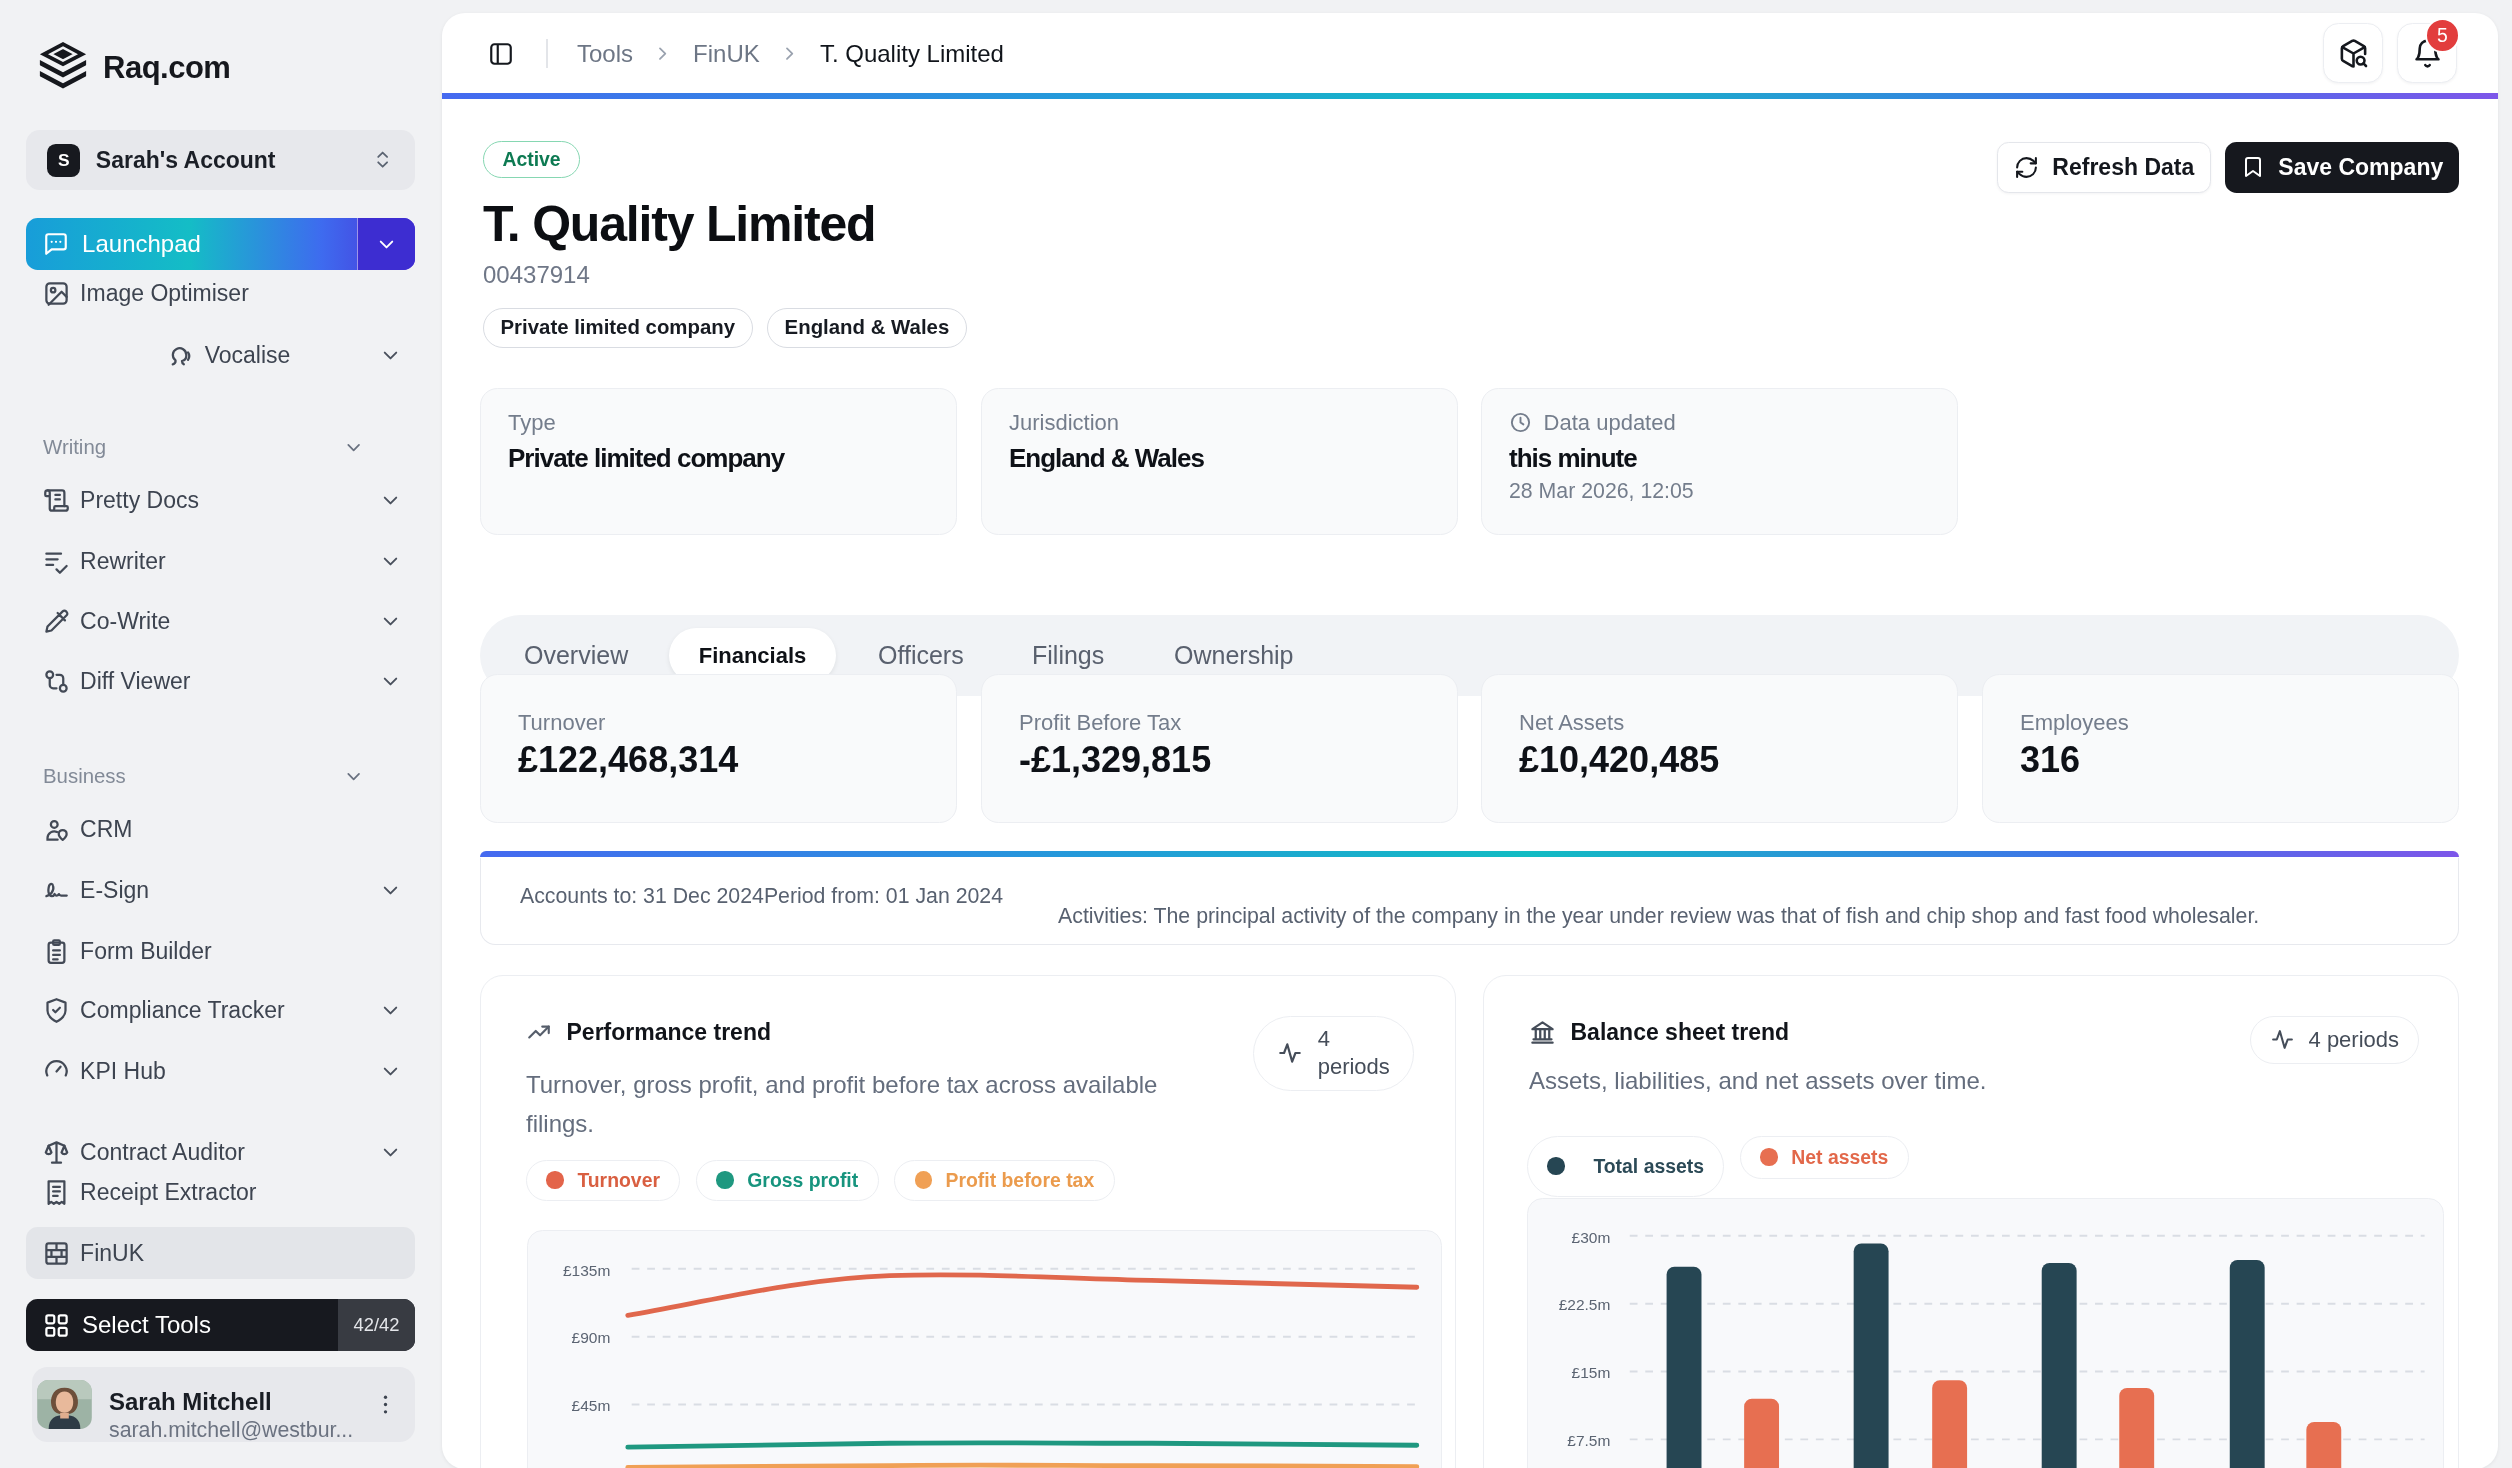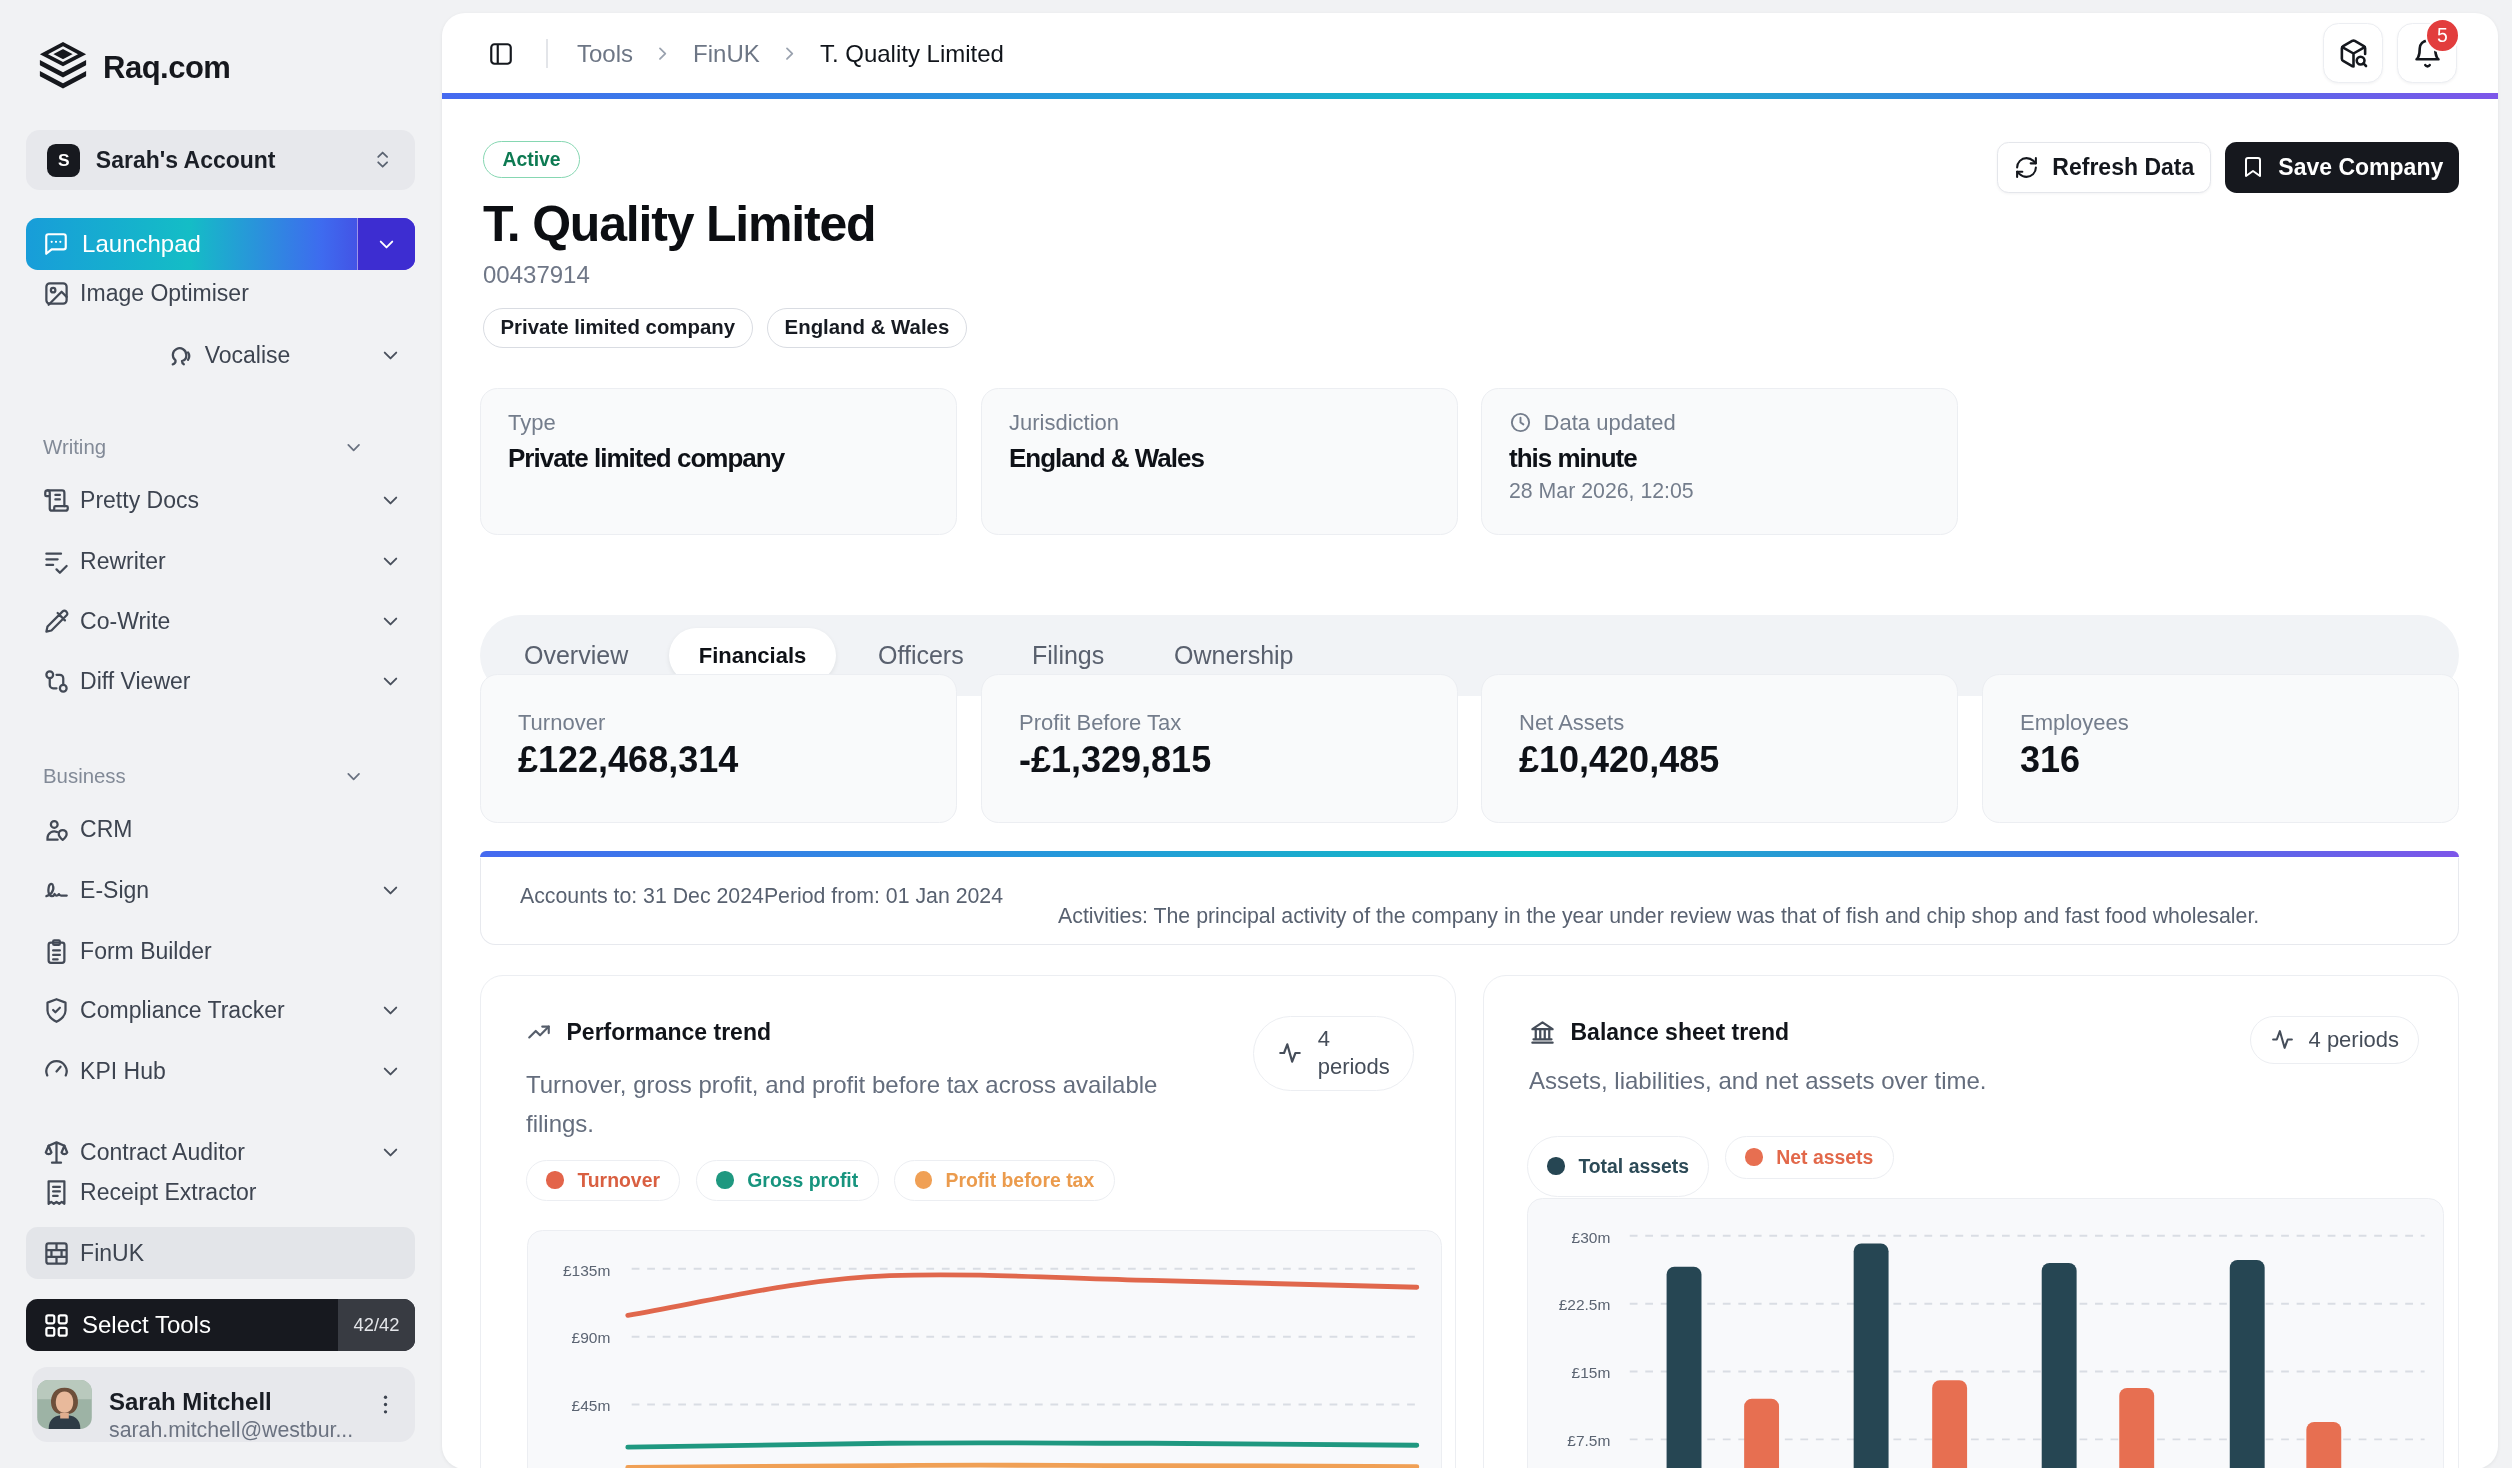--- a/index.html
+++ b/index.html
@@ -461,7 +461,7 @@
       <div style="font-size:22px; color:#454d59;">4 periods</div>
     </div>
     <div class="abs" style="left:43px; top:160px; display:flex; gap:15.5px;">
-      <div class="lpill" style="height:61px;">
+      <div class="lpill" style="height:61px;gap:15px;">
           <span class="ldot" style="background:#264653;"></span>
           <span style="color:#2c4a57;">Total assets</span>
         </div>

